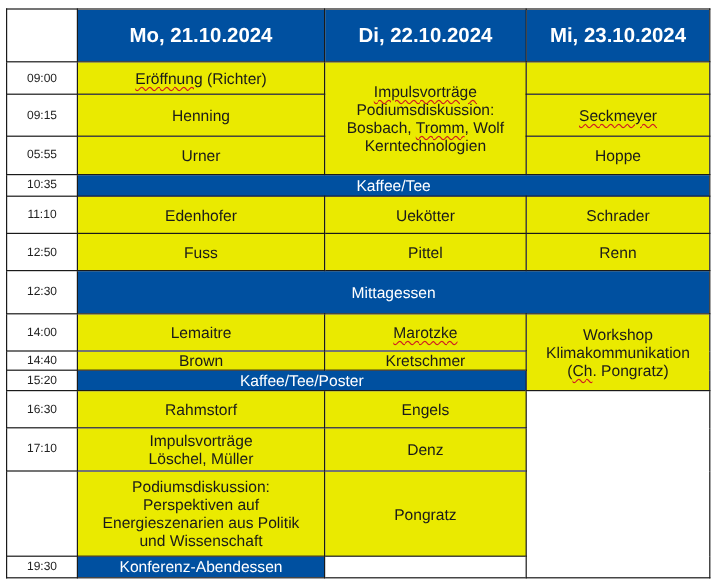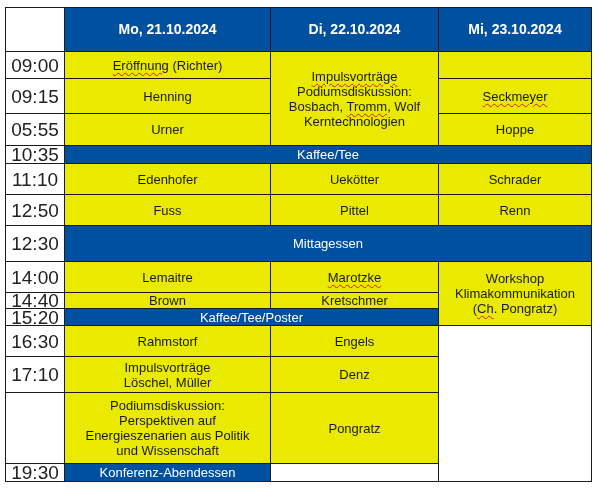--- a/index.html
+++ b/index.html
@@ -20,7 +20,7 @@
   .y { background: #eaea00; }
   .b { background: #0050a0; color: #ffffff; }
   .w { background: #ffffff; }
-  th.b { font-weight: bold; font-size: 14px; }
+  th.b { font-weight: bold; font-size: 17px; }
   td.time { background: #ffffff; font-size: 19px; color: #222; }
   .sp { text-decoration: underline wavy #d02020; text-decoration-thickness: 1px; text-underline-offset: 2px; }
 </style>

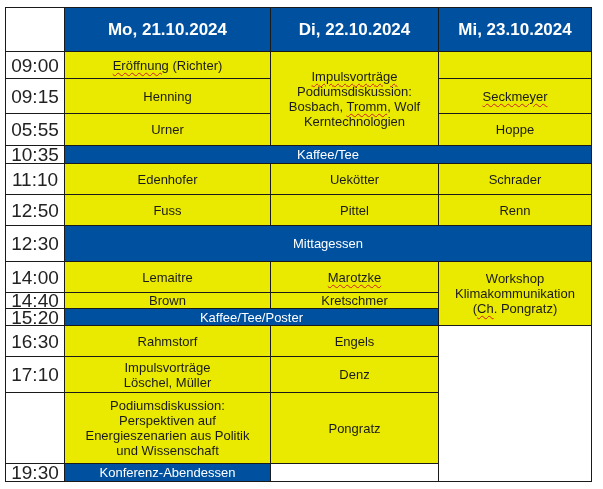--- a/index.html
+++ b/index.html
@@ -21,7 +21,7 @@
   .b { background: #0050a0; color: #ffffff; }
   .w { background: #ffffff; }
   th.b { font-weight: bold; font-size: 17px; }
-  td.time { background: #ffffff; font-size: 19px; color: #222; }
+  td.time { background: #ffffff; font-size: 10px; color: #222; }
   .sp { text-decoration: underline wavy #d02020; text-decoration-thickness: 1px; text-underline-offset: 2px; }
 </style>
 </head>

